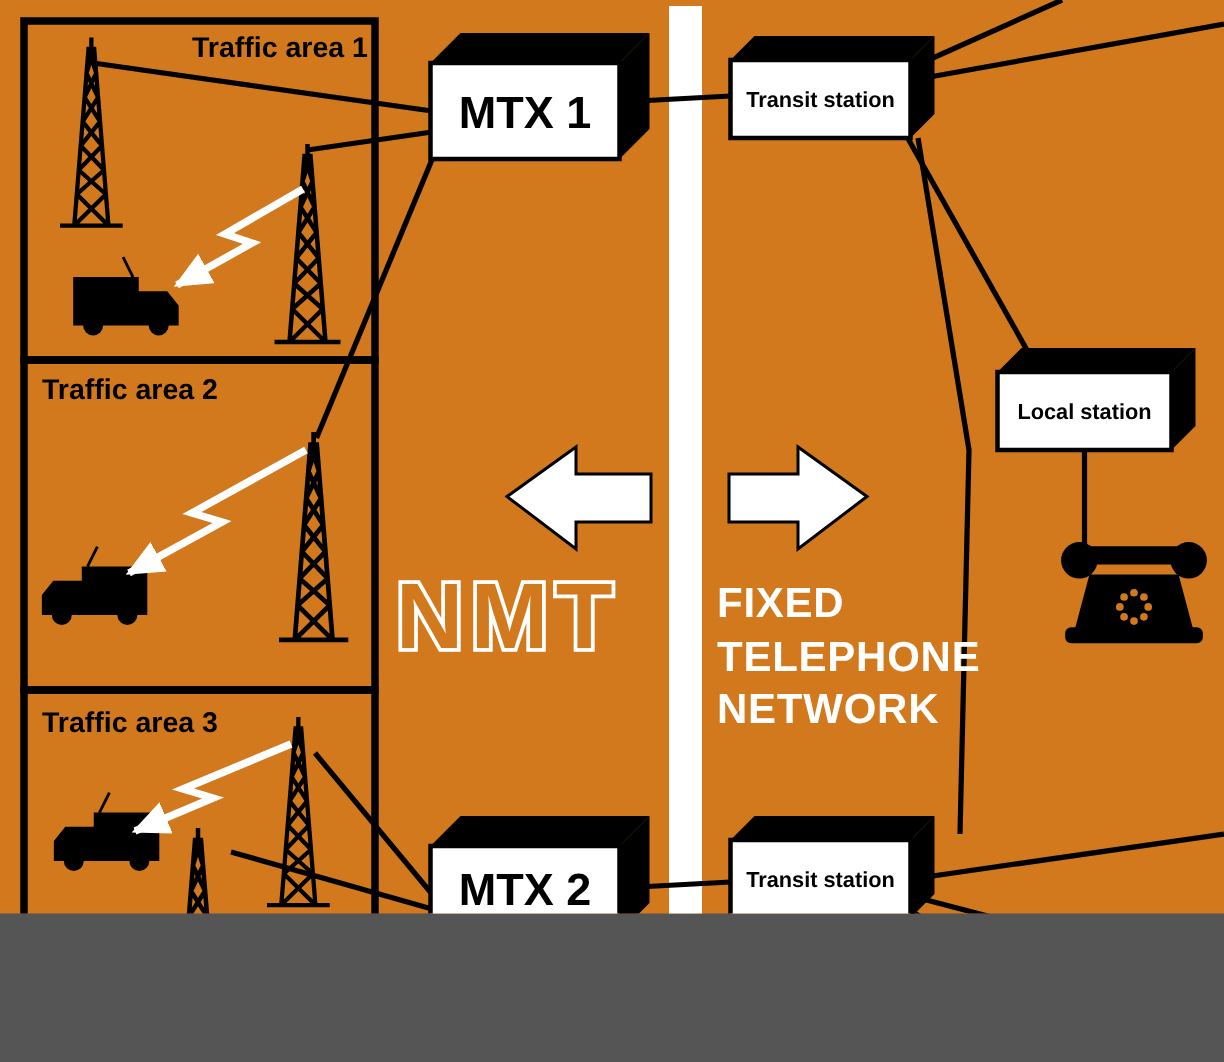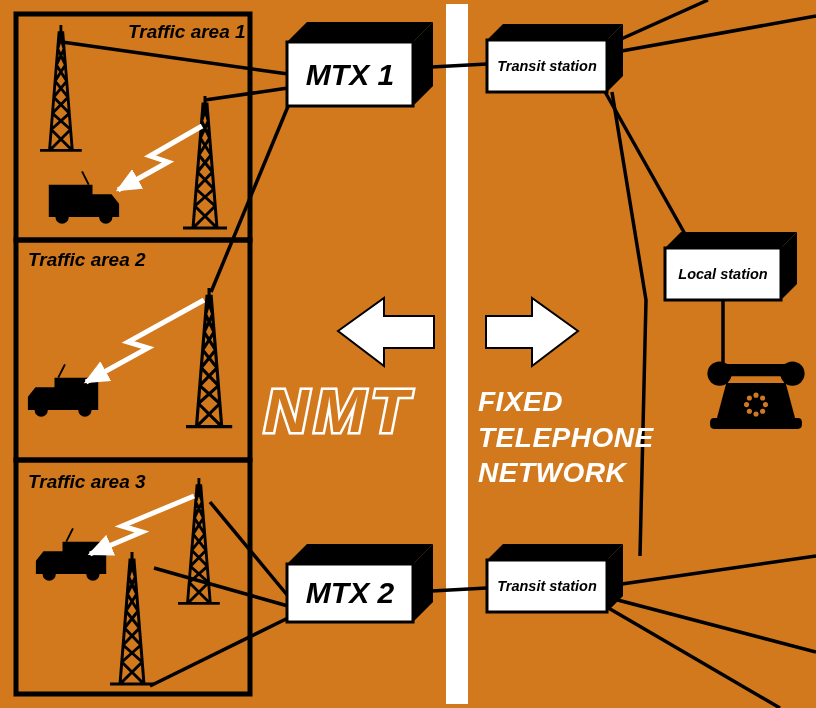--- a/index.html
+++ b/index.html
@@ -3,7 +3,7 @@
 <meta charset="utf-8">
 <style>
   html,body{margin:0;padding:0;background:#555;}
-  .stage{width:816px;height:708px;position:relative;overflow:hidden;font-style:italic;}
+  .stage{width:816px;height:609px;position:relative;overflow:hidden;}
   svg{display:block;}
   text{font-family:"Liberation Sans", sans-serif;}
   .area-label{font-size:19px;font-weight:bold;fill:#000;}

